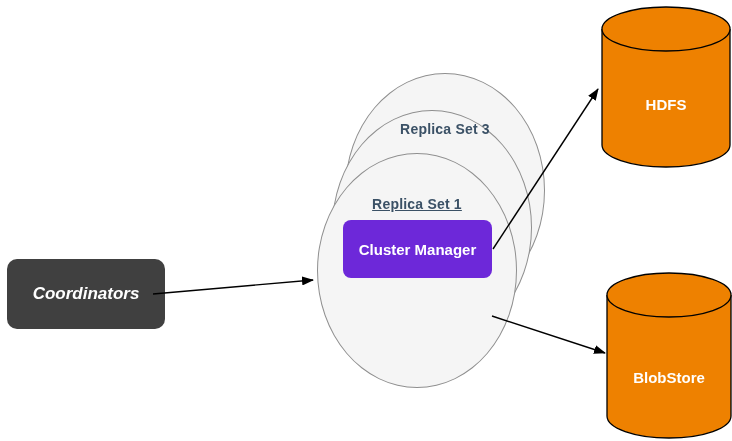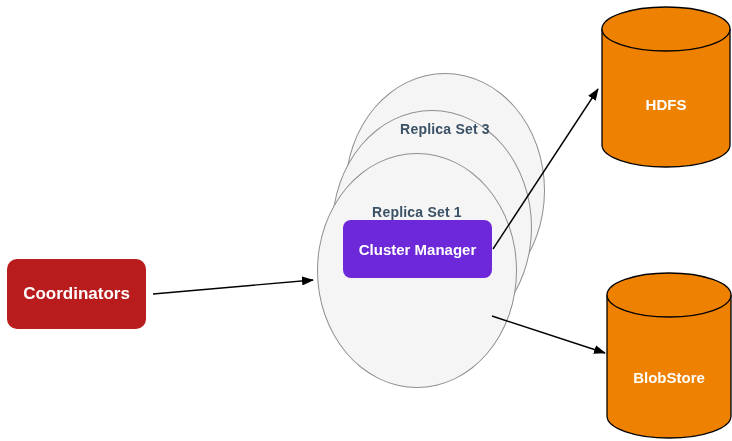--- a/index.html
+++ b/index.html
@@ -20,7 +20,7 @@
   }
   #rs3-label{left:345px;top:89px;margin-top:32px;}
   #rs2-label{left:332px;top:126px;}
-  #rs1-label{left:317px;top:204px;}
+  #rs1-label{left:317px;top:196px;text-decoration:underline;}
   .node{
     position:absolute;z-index:5;color:#ffffff;font-weight:bold;text-align:center;
     display:flex;align-items:center;justify-content:center;box-sizing:border-box;

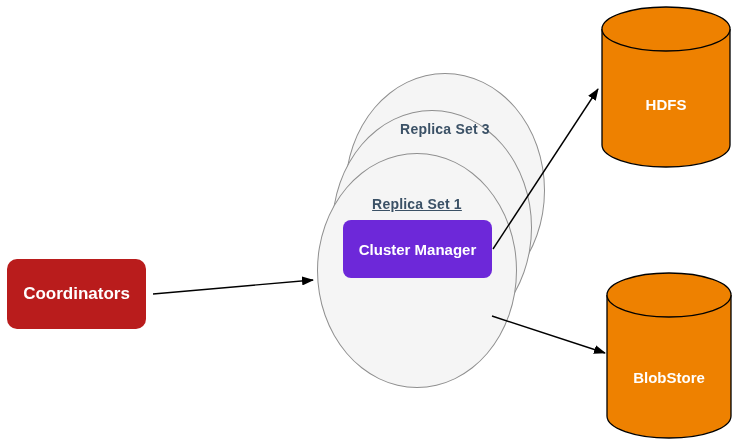--- a/index.html
+++ b/index.html
@@ -26,8 +26,8 @@
     display:flex;align-items:center;justify-content:center;box-sizing:border-box;
   }
   #coordinators{
-    left:7px;top:259px;width:139px;height:70px;background:#b91c1c;
-    border-radius:10px;font-size:17px;
+    left:7px;top:259px;width:158px;height:70px;background:#404040;
+    border-radius:10px;font-size:17px;font-style:italic;
   }
   #cluster-manager{
     left:343px;top:220px;width:149px;height:58px;background:#6d28d9;

